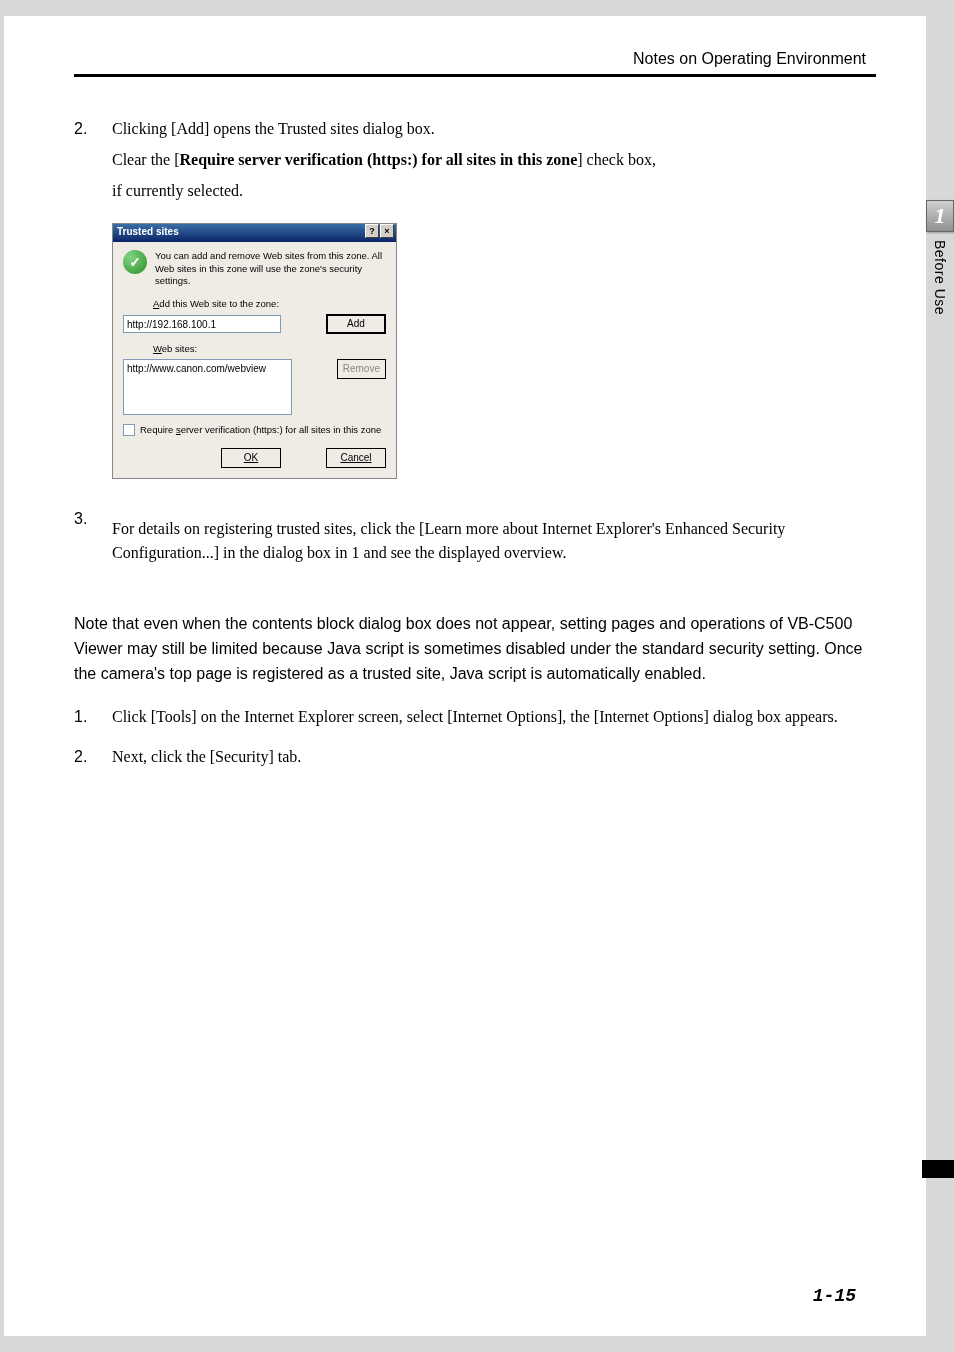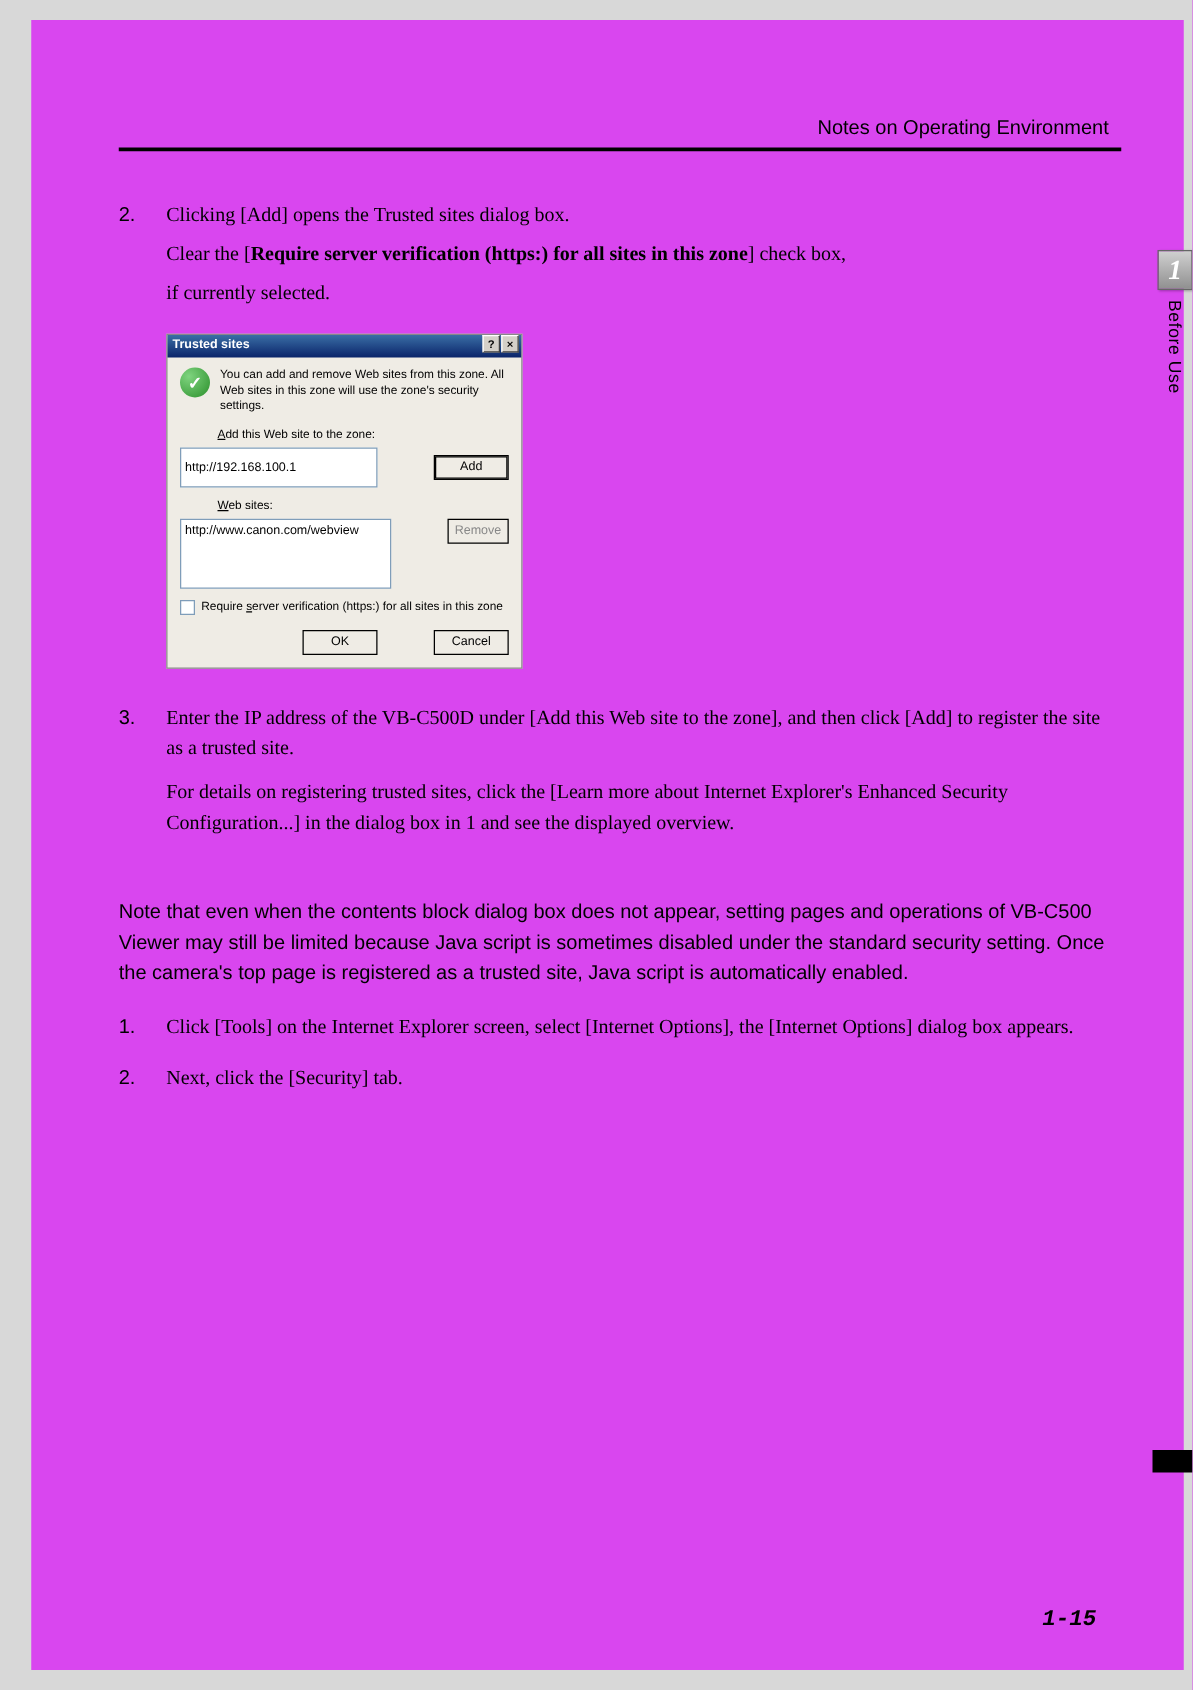--- a/index.html
+++ b/index.html
@@ -12,10 +12,10 @@
   }
   .page {
     position: absolute;
-    left: 25px; top: 16px;
+    left: 4px; top: 16px;
     width: 922px; height: 1320px;
-    background: #d946ef;
-    padding: 78px 50px 40px 70px;
+    background: #ffffff;
+    padding: 34px 50px 40px 70px;
   }
   .header-area { padding-left: 0; }
   .header-title {

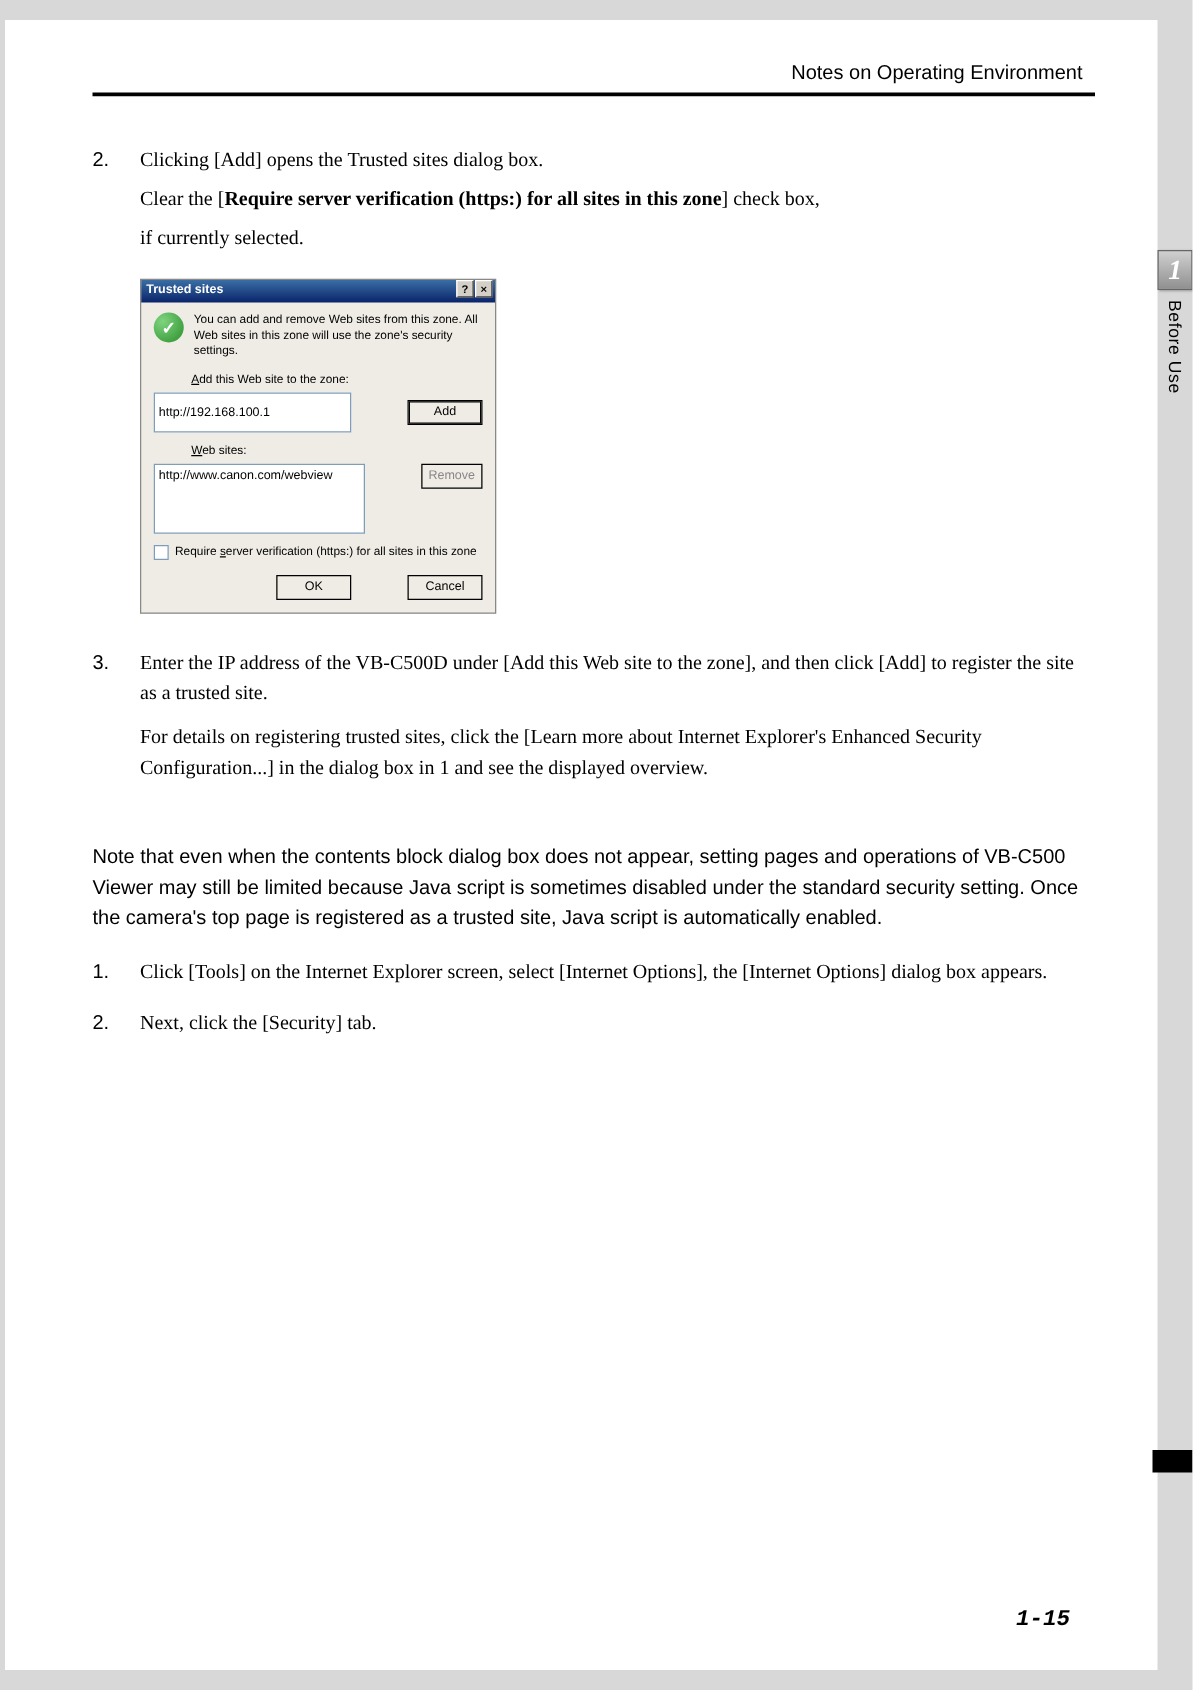--- a/index.html
+++ b/index.html
@@ -78,7 +78,7 @@
   .dlg-label .ul { text-decoration: underline; }
   .dlg-row { display:flex; align-items:center; gap:6px; margin-bottom:8px; }
   .dlg-input {
-    flex:1; height:32px;
+    flex:1; height:18px;
     border:1px solid #7f9db9;
     background:#fff;
     font-size:10px;

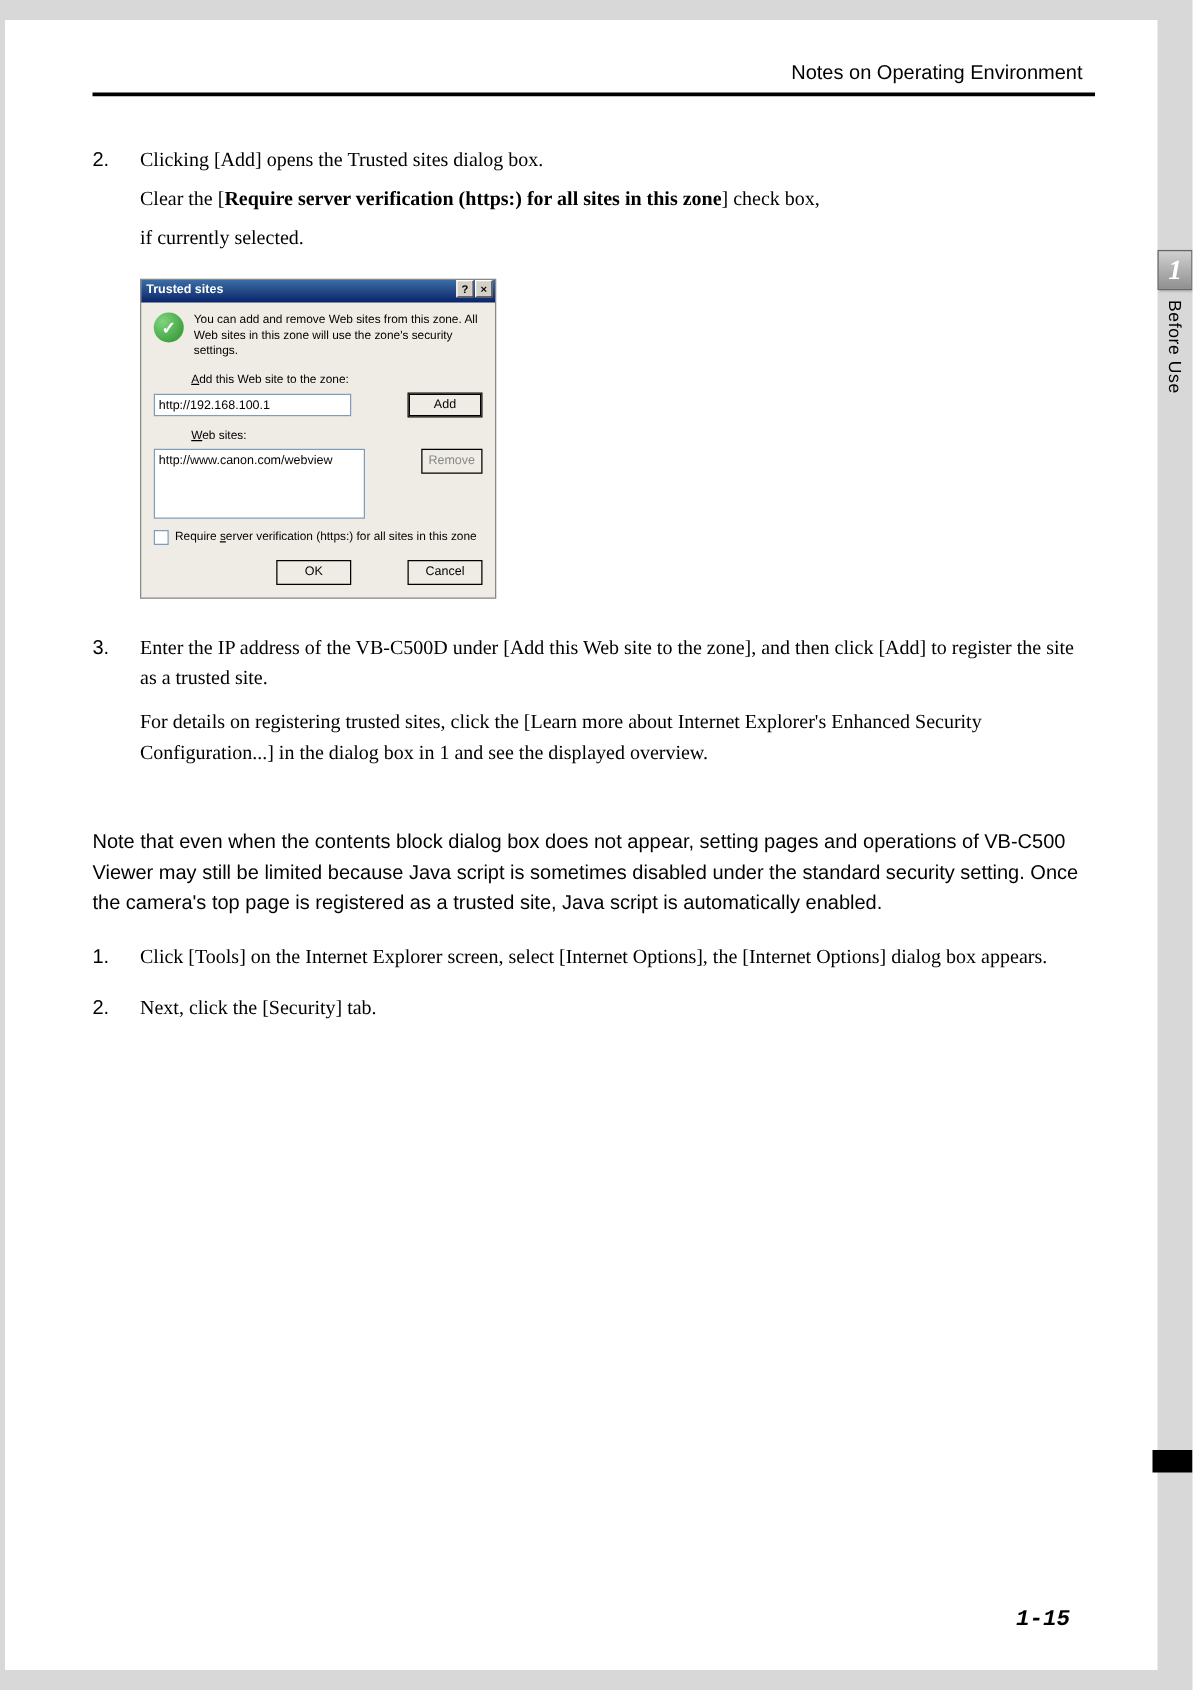--- a/index.html
+++ b/index.html
@@ -106,7 +106,7 @@
     width:12px; height:12px;
     border:1px solid #7f9db9; background:#fff;
   }
-  .dlg-footer { display:flex; justify-content:flex-end; gap:6px; }
+  .dlg-footer { display:flex; justify-content:flex-end; gap:6px;text-decoration:underline; }
 
   .para { margin: 18px 0; }
   .para p { margin-bottom: 4px; }

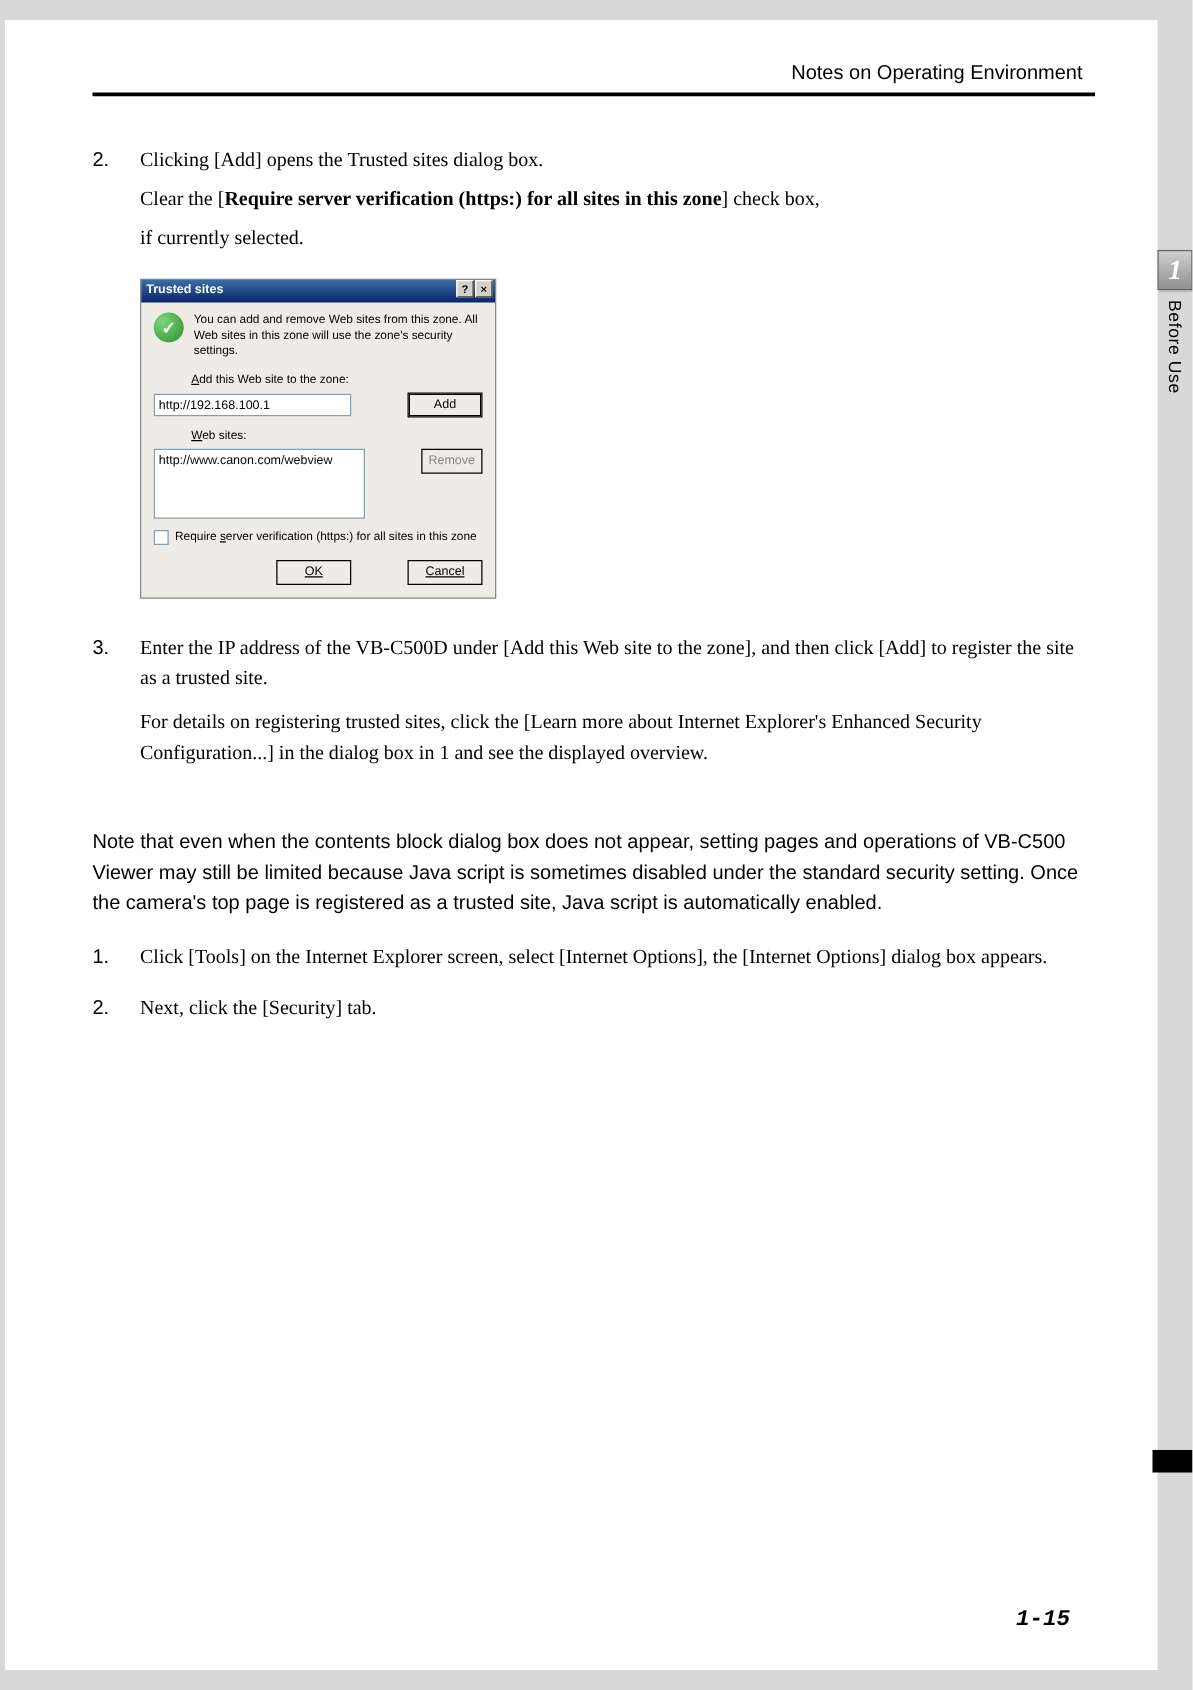--- a/index.html
+++ b/index.html
@@ -211,7 +211,6 @@
     <div class="step">
       <div class="step-num">3.</div>
       <div class="step-body">
-        <p> Enter the IP address of the VB-C500D under [Add this Web site to the zone], and then click [Add] to register the site as a trusted site.</p>
         <p style="margin-top:10px;">For details on registering trusted sites, click the [Learn more about Internet Explorer's Enhanced Security Configuration...] in the dialog box in 1 and see the displayed overview.</p>
       </div>
     </div>

